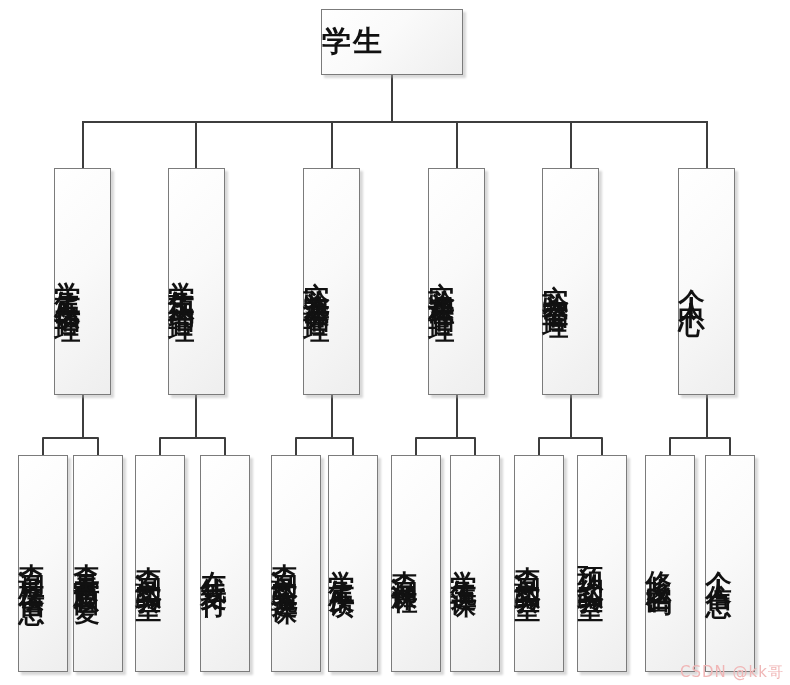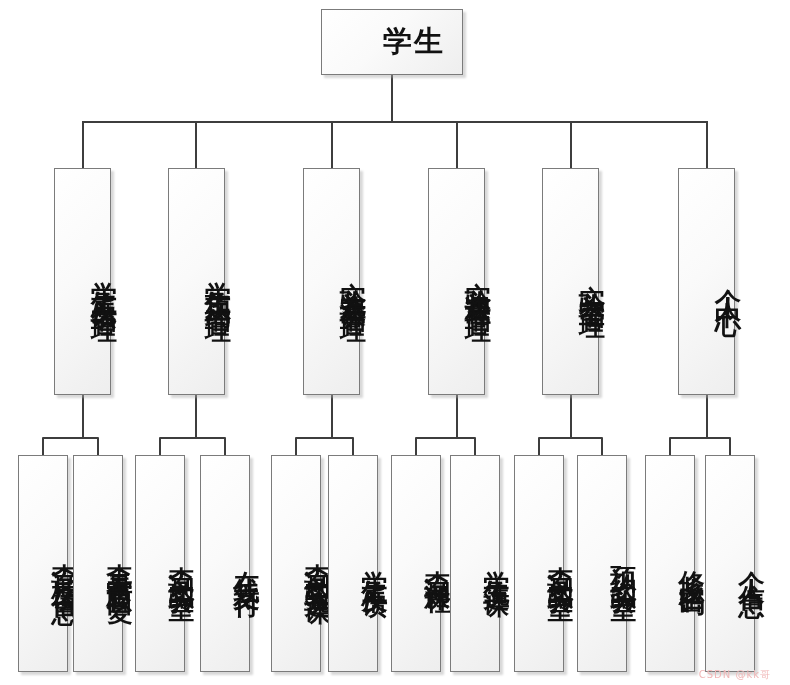--- a/index.html
+++ b/index.html
@@ -17,8 +17,8 @@
     background:linear-gradient(135deg,#ffffff 0%,#fafafa 45%,#eeeeee 100%);
     border:1px solid #7b7b7b;
     box-shadow:3px 3px 2px rgba(170,170,170,0.45);
-    display:flex;align-items:center;justify-content:center;
-    color:#111;font-weight:bold;padding-left:44px;
+    display:flex;align-items:center;
+    color:#111;font-weight:bold;
   }
   .root-node{
     left:321px;top:9px;width:142px;height:66px;

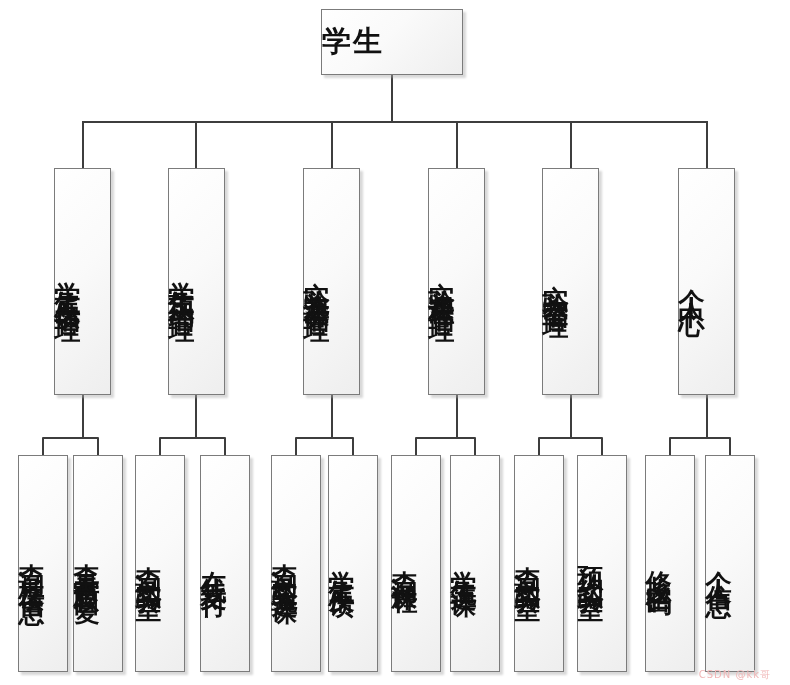--- a/index.html
+++ b/index.html
@@ -41,8 +41,8 @@
   .c4{left:271px}.c5{left:328px}.c6{left:391px}.c7{left:450px}
   .c8{left:514px}.c9{left:577px}.c10{left:645px}.c11{left:705px}
   .watermark{
-    position:absolute;right:19px;bottom:3px;
-    font-size:10px;color:#f0b6b6;letter-spacing:1px;
+    position:absolute;right:6px;bottom:3px;
+    font-size:15px;color:#f0b6b6;letter-spacing:1px;
     pointer-events:none;
   }
 </style>

